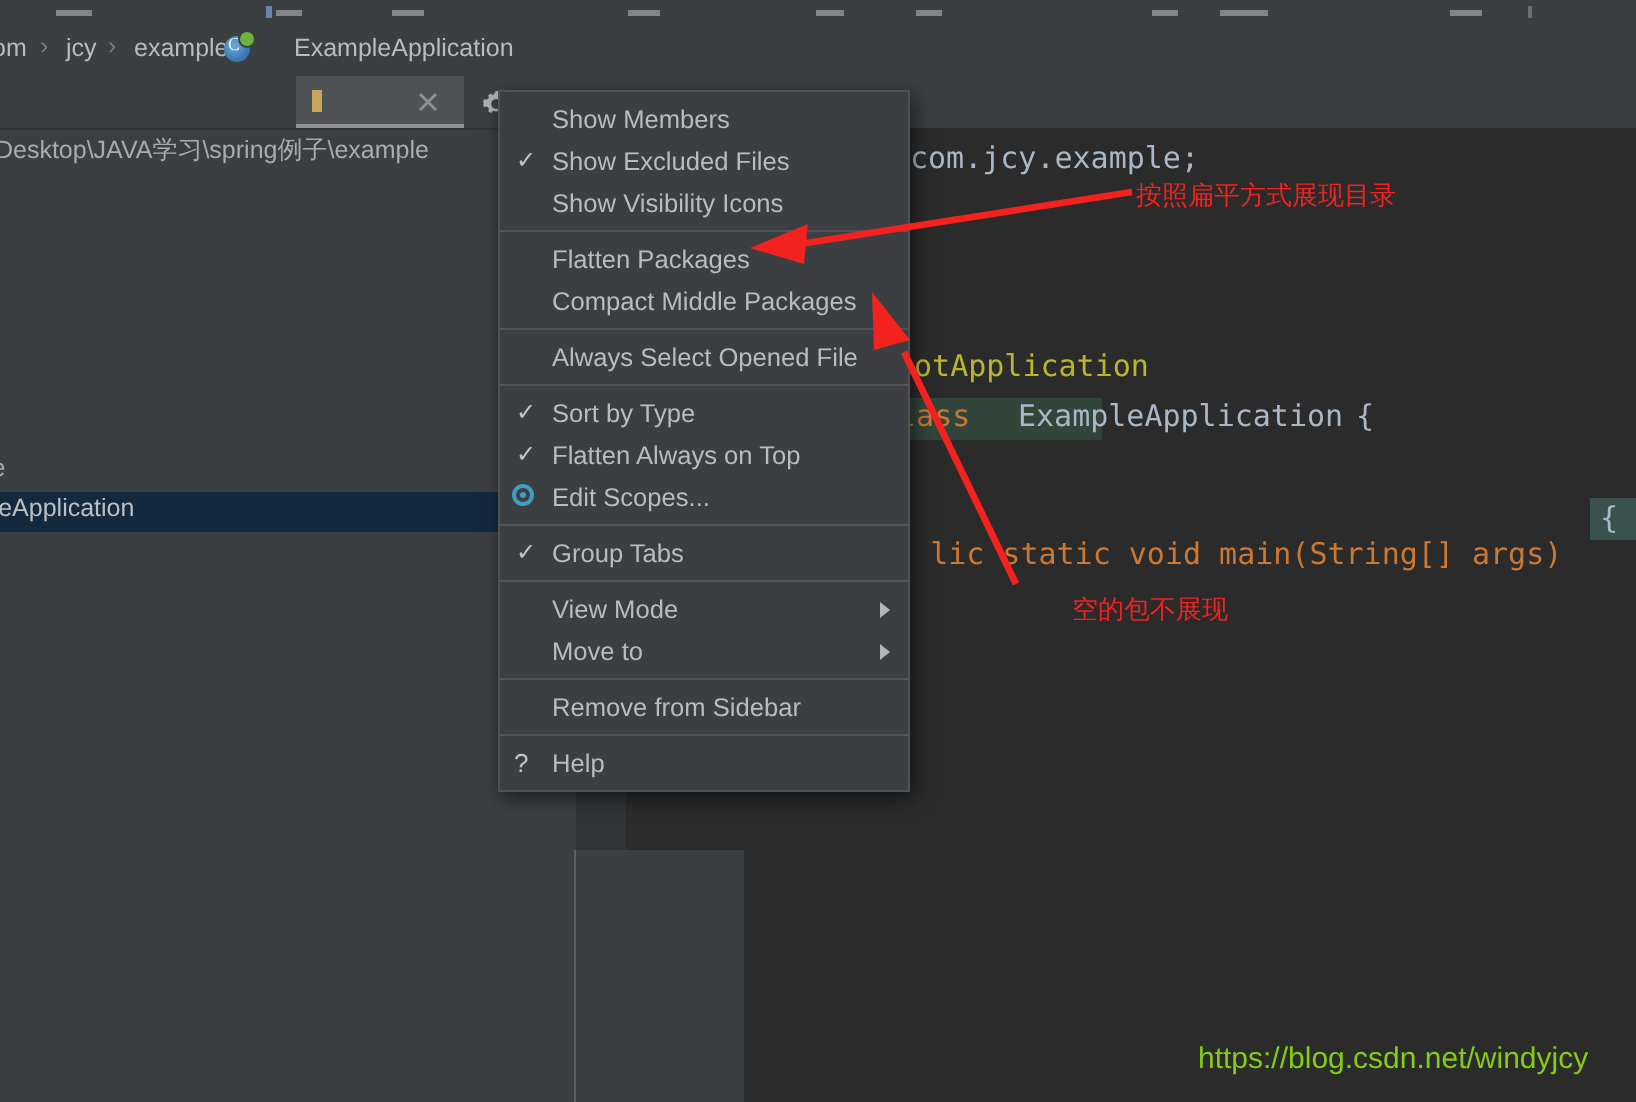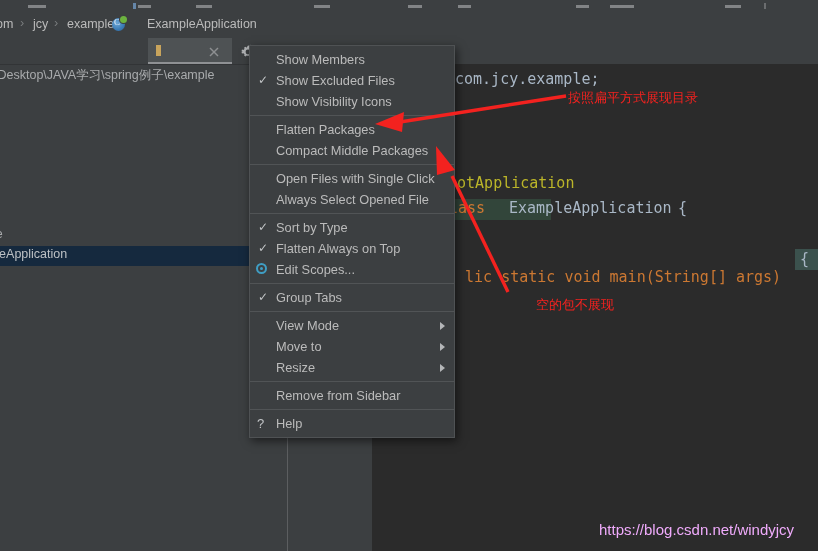--- a/index.html
+++ b/index.html
@@ -217,7 +217,6 @@
     <div class="mrow"><span>Flatten Packages</span></div>
     <div class="mrow"><span>Compact Middle Packages</span></div>
     <div class="msep"></div>
-    <div class="mrow"><span>Open Files with Single Click</span></div>
     <div class="mrow"><span>Always Select Opened File</span></div>
     <div class="msep"></div>
     <div class="mrow"><span class="check">✓</span><span>Sort by Type</span></div>

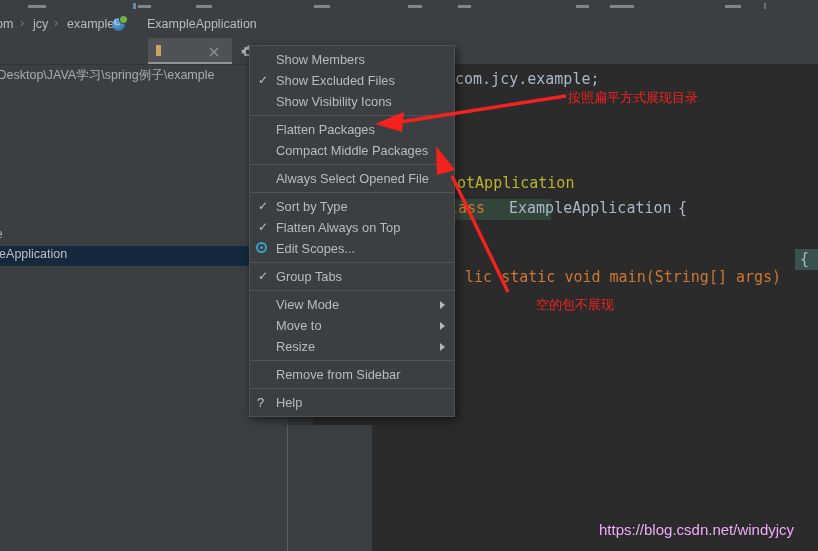--- a/index.html
+++ b/index.html
@@ -227,7 +227,6 @@
     <div class="msep"></div>
     <div class="mrow"><span>View Mode</span><span class="arrow"></span></div>
     <div class="mrow"><span>Move to</span><span class="arrow"></span></div>
-    <div class="mrow"><span>Resize</span><span class="arrow"></span></div>
     <div class="msep"></div>
     <div class="mrow"><span>Remove from Sidebar</span></div>
     <div class="msep"></div>

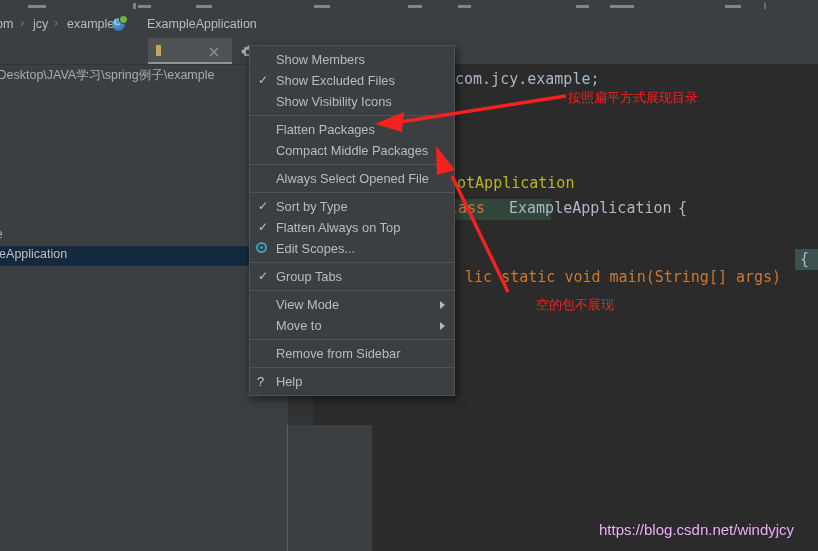--- a/index.html
+++ b/index.html
@@ -97,7 +97,7 @@
   #overlay{left:0;top:0;width:818px;height:551px;pointer-events:none;}
   .cn{position:absolute;color:#f3221f;font-size:13px;font-family:"DejaVu Sans","Liberation Sans",sans-serif;
       white-space:nowrap;font-weight:500;}
-  #watermark{position:absolute;left:599px;top:521px;font-size:15px;color:#f0abfc;
+  #watermark{position:absolute;left:599px;top:521px;font-size:15px;color:#84cc16;
              font-family:"Liberation Sans",sans-serif;}
 </style>
 </head>

